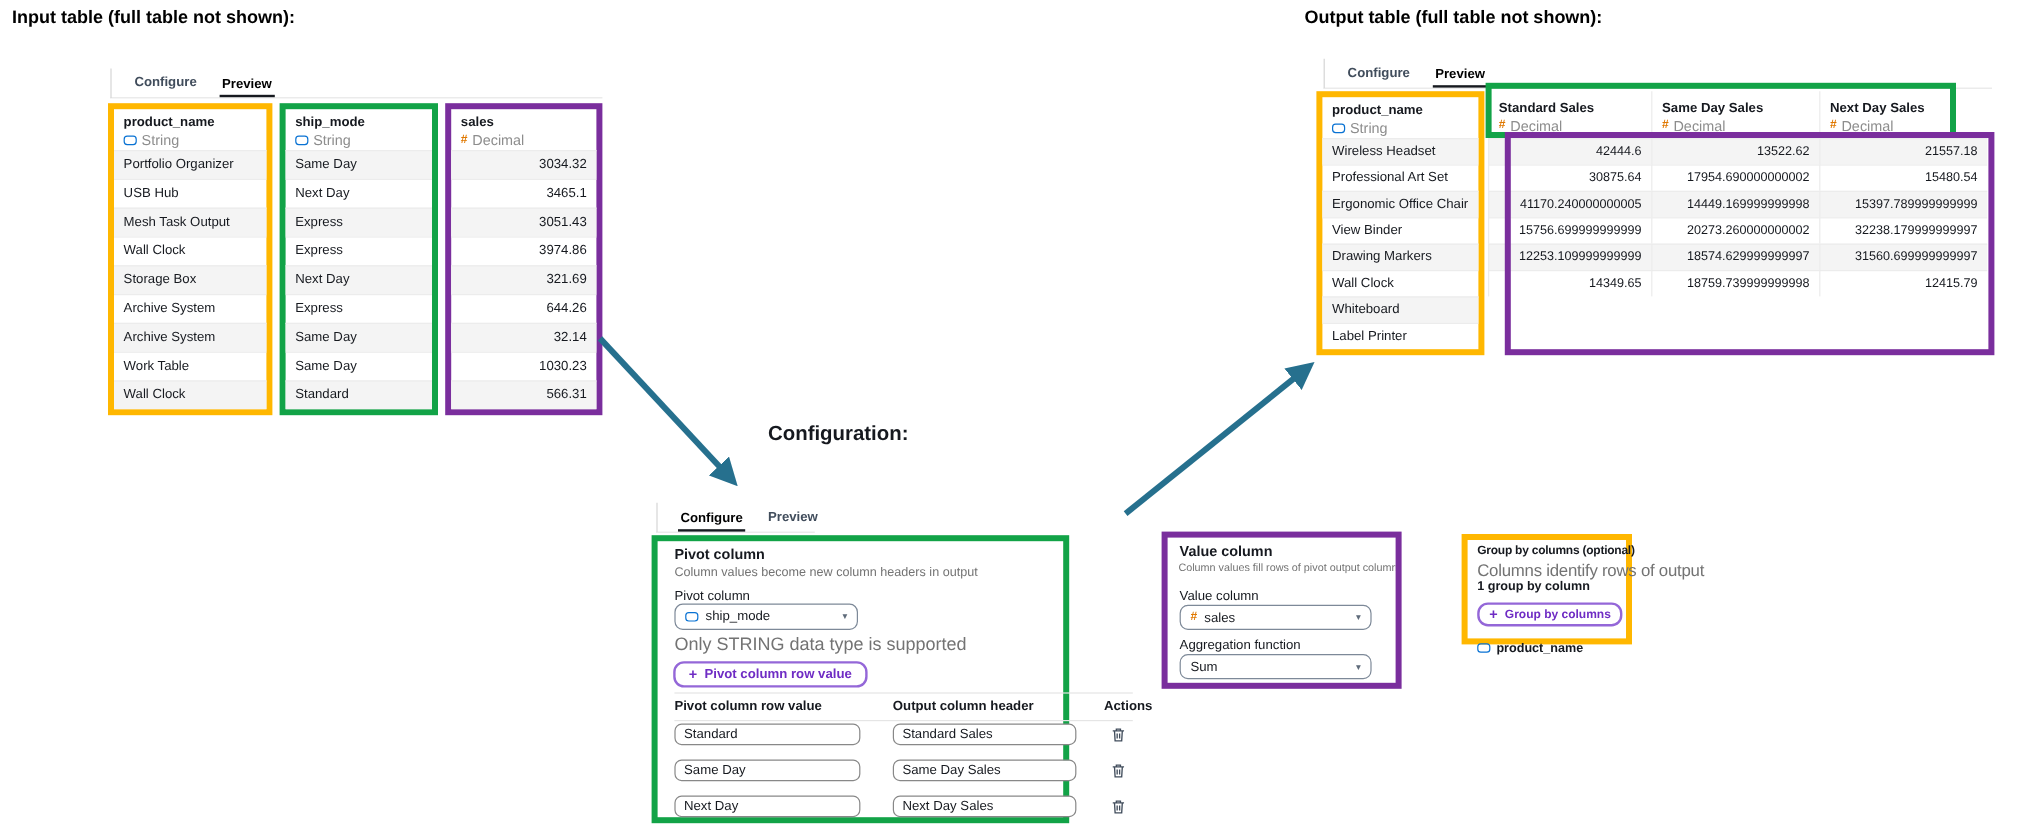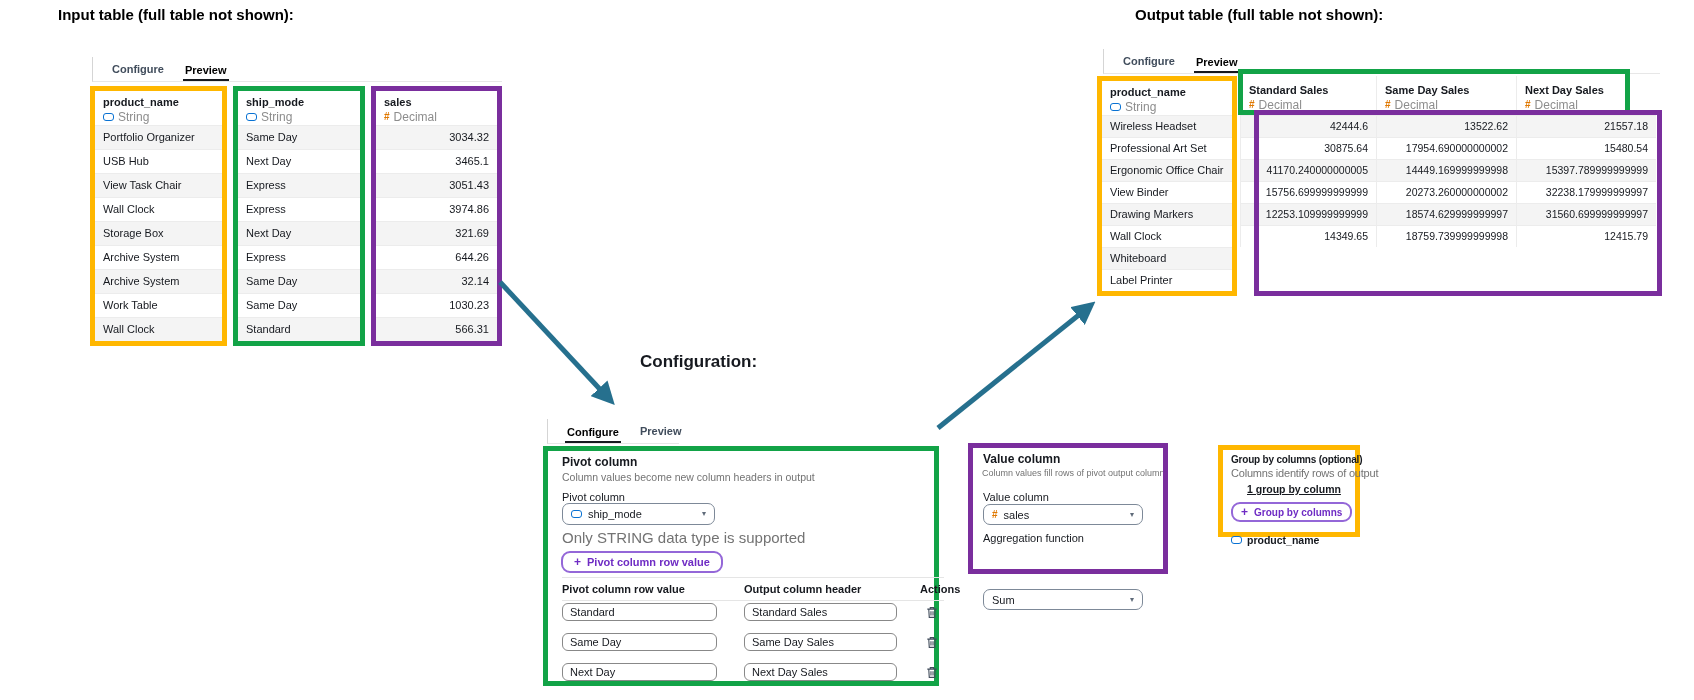--- a/index.html
+++ b/index.html
@@ -6,7 +6,7 @@
   html,body{width:1694px;height:700px;background:#fff;font-family:"Liberation Sans",sans-serif;color:#16191f;overflow:hidden;}
   body{position:relative;}
   .abs{position:absolute;}
-  .big-title{position:absolute;font-size:15px;font-weight:700;color:#000;white-space:nowrap;margin-left:48px;}
+  .big-title{position:absolute;font-size:15px;font-weight:700;color:#000;white-space:nowrap;}
 
   
   .tabstrip{position:absolute;display:flex;align-items:flex-end;border-left:1px solid #d5d5d5;border-bottom:1px solid #e7e7e7;background:#fff;}

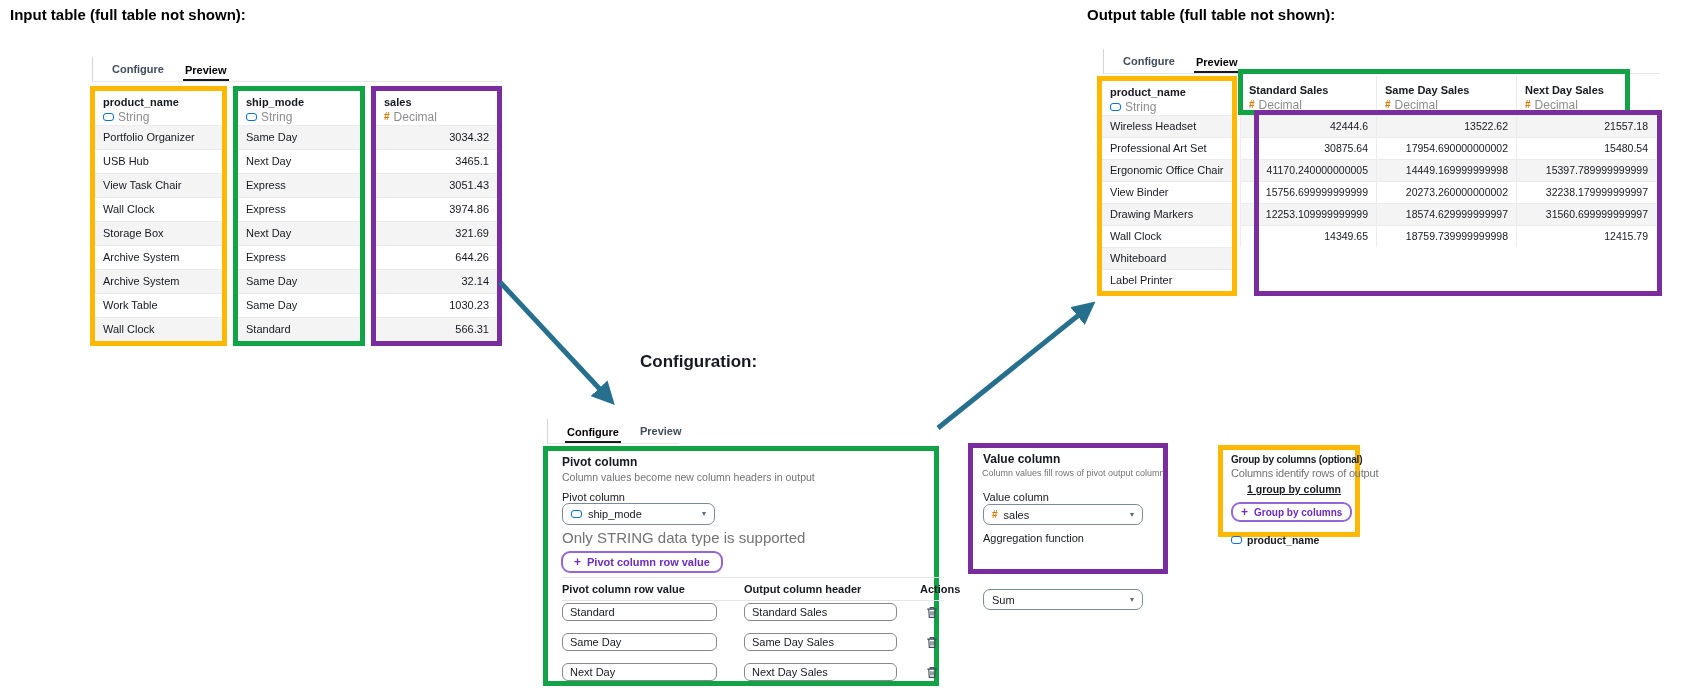--- a/index.html
+++ b/index.html
@@ -99,7 +99,7 @@
       </div>
       <div class="cell alt">Portfolio Organizer</div>
       <div class="cell">USB Hub</div>
-      <div class="cell alt">View Task Chair</div>
+      <div class="cell alt">Mesh Task Output</div>
       <div class="cell">Wall Clock</div>
       <div class="cell alt">Storage Box</div>
       <div class="cell">Archive System</div>

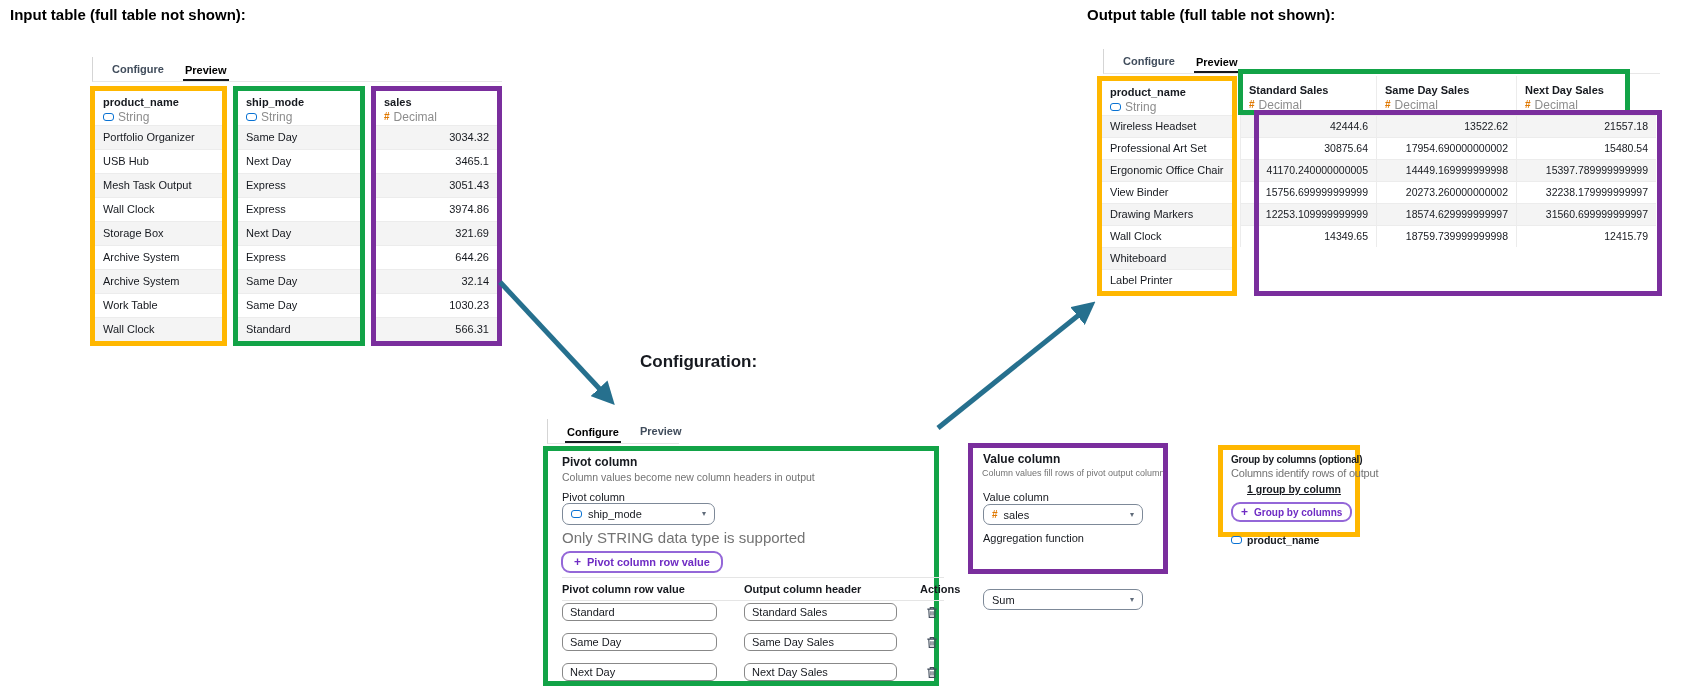--- a/index.html
+++ b/index.html
@@ -231,7 +231,7 @@
   <div class="tab">Preview</div>
 </div>
 
-<div id="pivot-box" class="cfg-box cfg-green" style="left:543px;top:446px;width:396px;height:240px;">
+<div id="pivot-box" class="cfg-box cfg-green" style="left:543px;top:446px;width:348px;height:240px;">
   <div class="sec-title" style="left:14px;top:4px;">Pivot column</div>
   <div class="sec-sub" style="left:14px;top:20px;">Column values become new column headers in output</div>
   <div class="fld-label" style="left:14px;top:40px;">Pivot column</div>

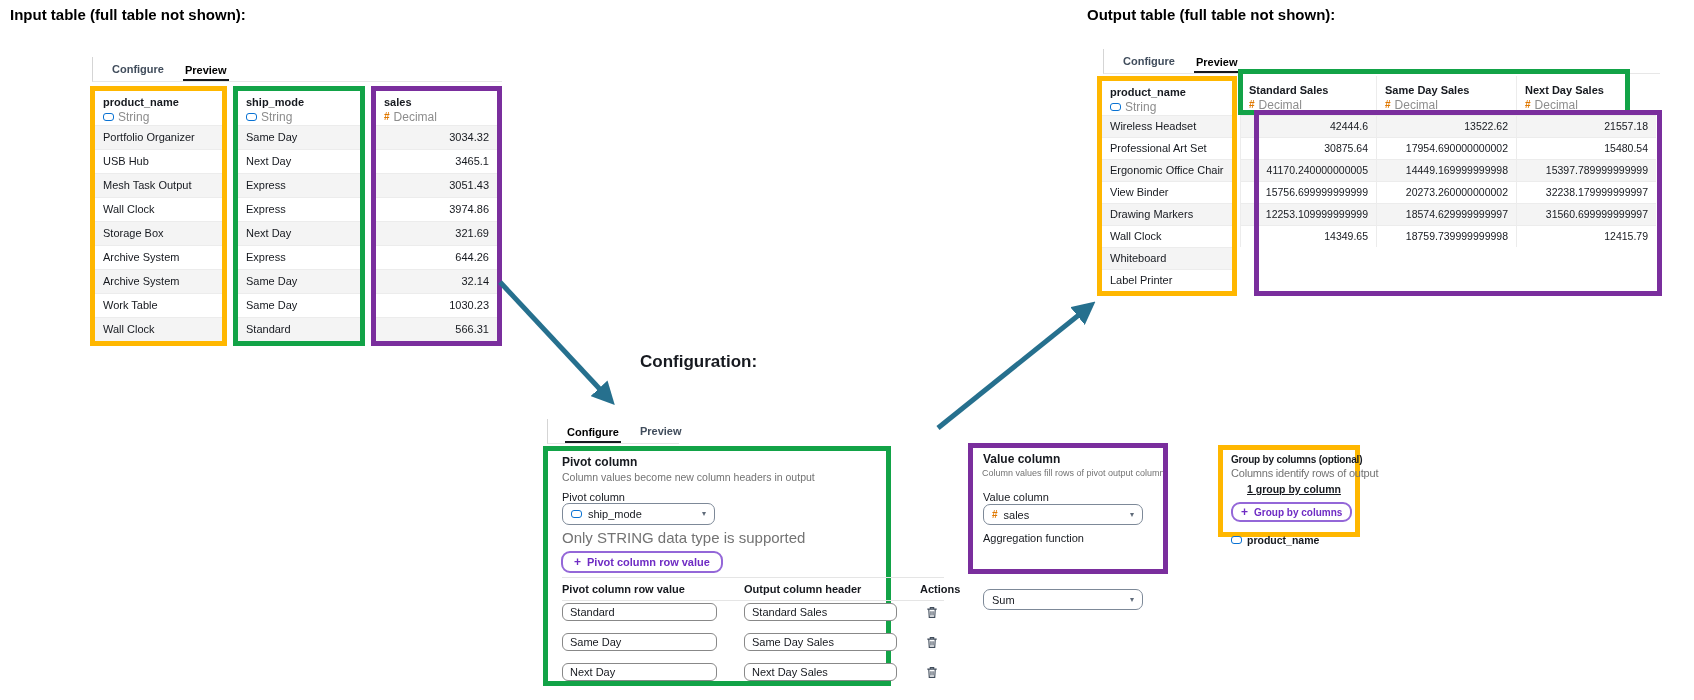--- a/index.html
+++ b/index.html
@@ -63,7 +63,7 @@
   .trash-btn{background:none;border:none;cursor:pointer;justify-self:start;margin-left:6px;padding:0;height:14px;line-height:0;}
   .vc-sub{position:absolute;font-size:9px;color:#737373;white-space:nowrap;overflow:hidden;}
   .gb-title{position:absolute;font-size:10px;font-weight:700;letter-spacing:-0.2px;white-space:nowrap;}
-  .gb-sub{position:absolute;font-size:11px;color:#737373;letter-spacing:-0.2px;white-space:nowrap;}
+  .gb-sub{position:absolute;font-size:14px;color:#737373;letter-spacing:-0.2px;white-space:nowrap;}
   .gb-count{position:absolute;font-size:10.5px;font-weight:700;white-space:nowrap;}
   .gb-chip{position:absolute;display:flex;align-items:center;gap:5px;font-size:10.5px;font-weight:600;white-space:nowrap;}
 </style>

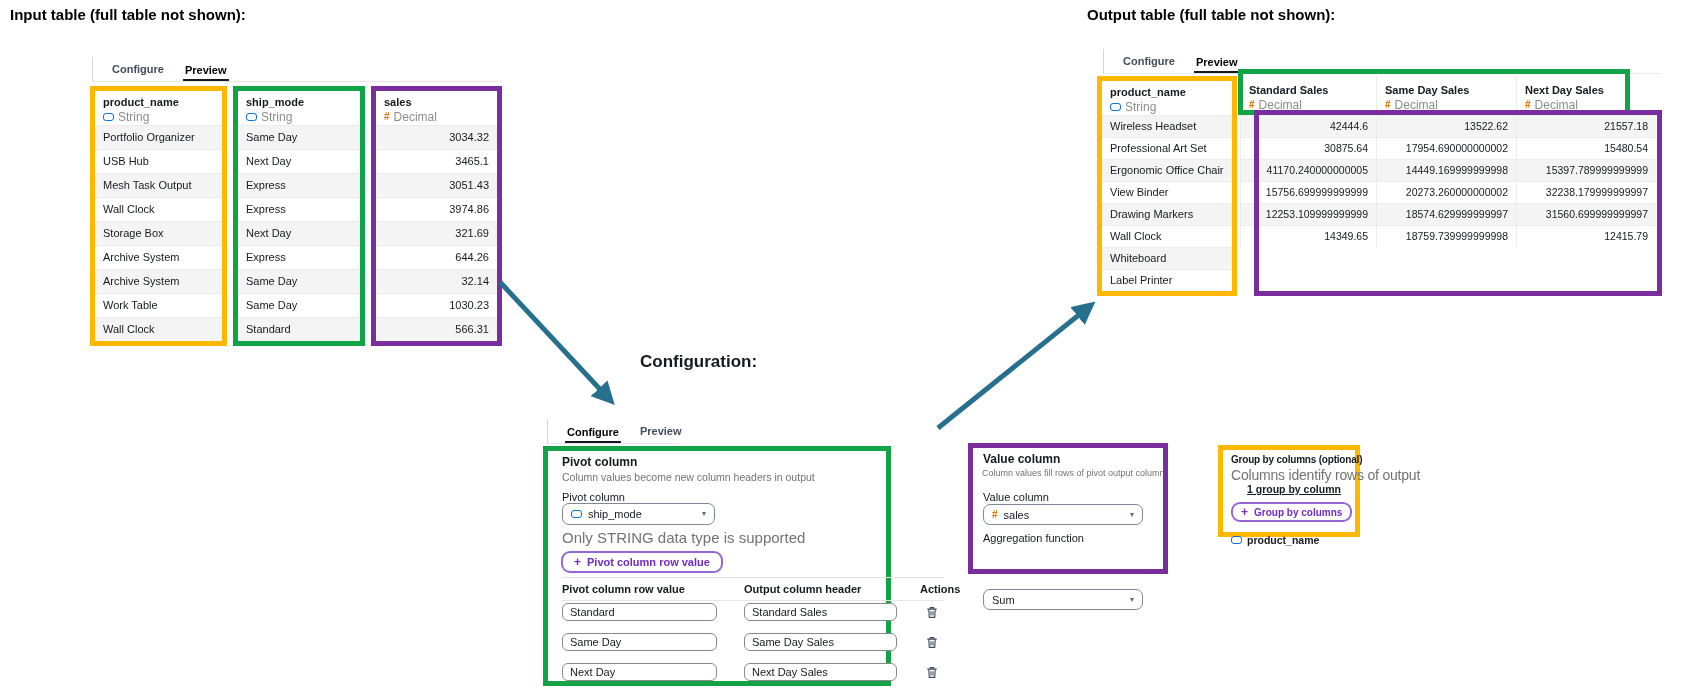--- a/index.html
+++ b/index.html
@@ -293,7 +293,7 @@
 <div class="cfg-box cfg-yellow" style="left:1218px;top:445px;width:142px;height:92px;">
   <div class="gb-title" style="left:8px;top:4px;">Group by columns (optional)</div>
   <div class="gb-sub" style="left:8px;top:17px;">Columns identify rows of output</div>
-  <div class="gb-count" style="left:24px;top:33px;text-decoration:underline;">1 group by column</div>
+  <div class="gb-count" style="left:8px;top:33px;">1 group by column</div>
   <button class="purple-btn" style="left:8px;top:52px;padding:2px 8px;font-size:10px;">
     <span class="plus">+</span>
     <span>Group by columns</span>

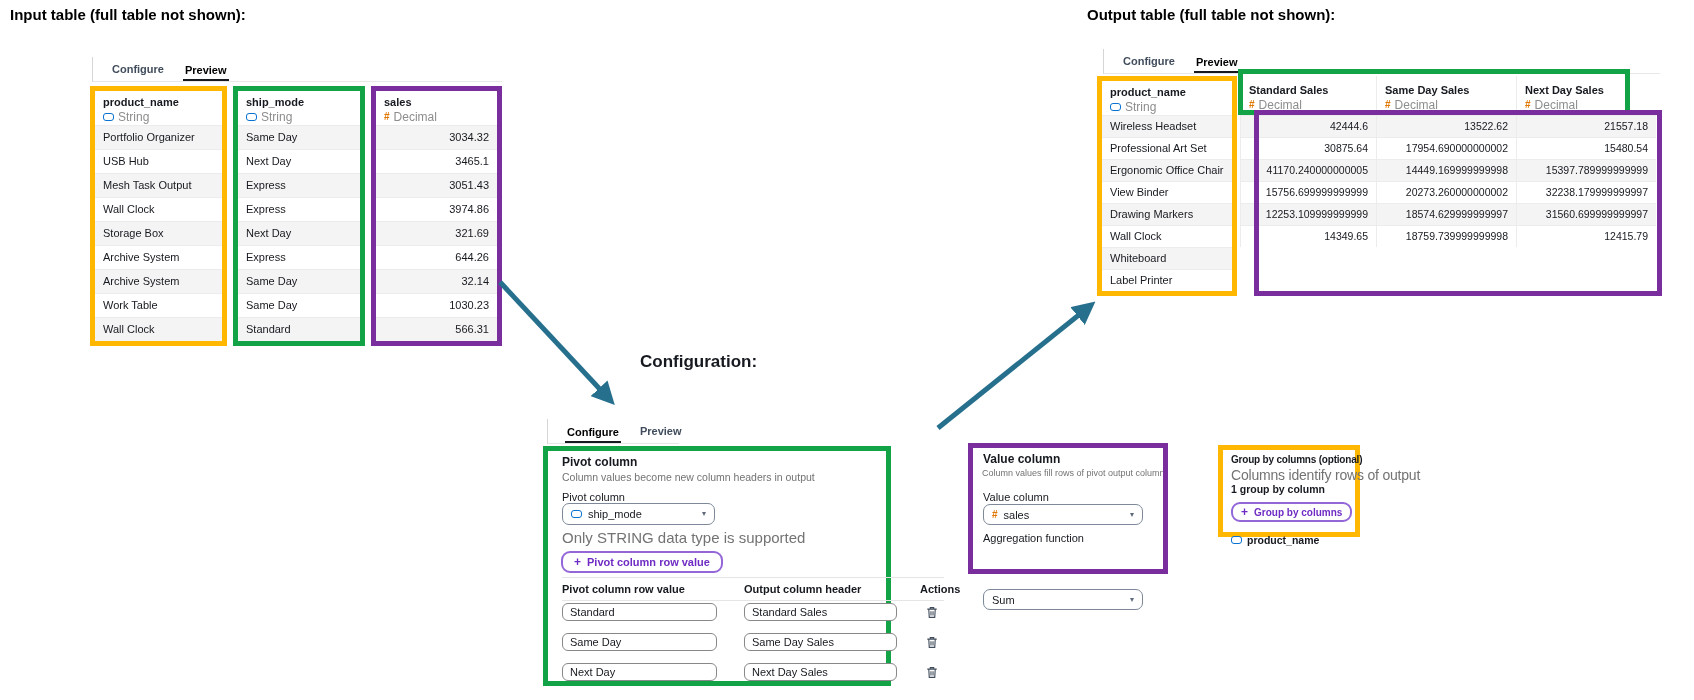--- a/index.html
+++ b/index.html
@@ -284,7 +284,7 @@
     <span class="caret">▾</span>
   </div>
   <div class="fld-label" style="left:10px;top:84px;">Aggregation function</div>
-  <div class="select" style="left:10px;top:97px;width:160px;height:21px;margin-top:44px;">
+  <div class="select" style="left:10px;top:97px;width:160px;height:21px;">
     <span class="sel-text">Sum</span>
     <span class="caret">▾</span>
   </div>

